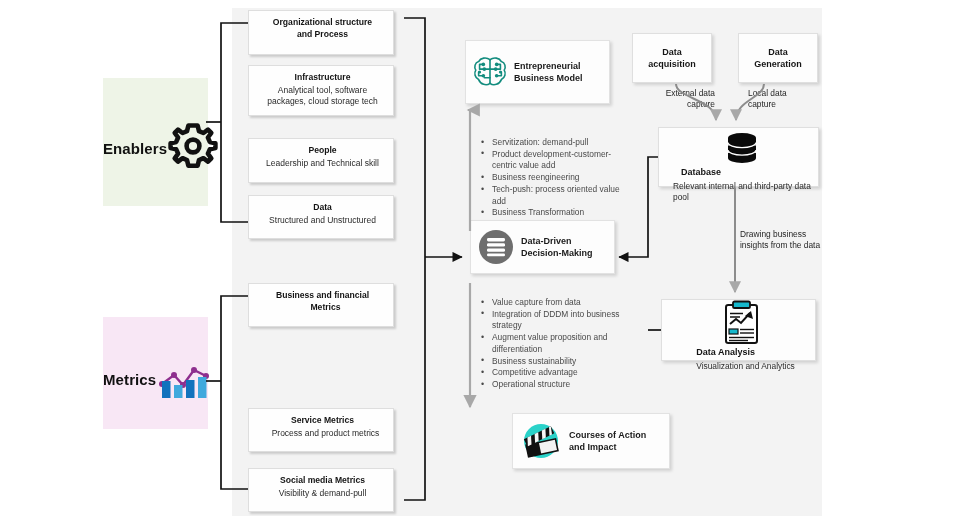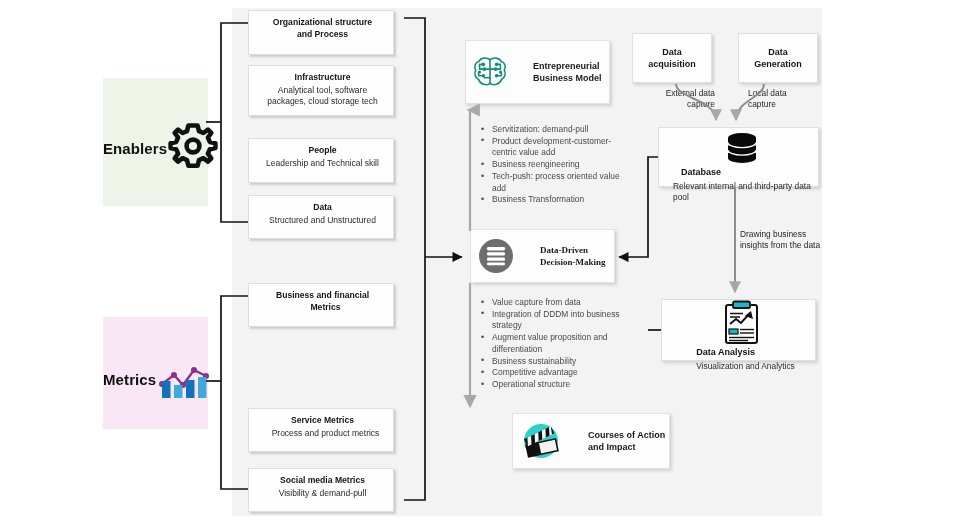--- a/index.html
+++ b/index.html
@@ -49,7 +49,7 @@
     background:#fdfdfd;
     border:1px solid #e2e2e2;
     box-shadow:2px 2px 3px rgba(0,0,0,.14);
-    display:flex; align-items:center;gap:19px;
+    display:flex; align-items:center;
   }
   .mid-box .mb-label {
     font-size:9px; font-weight:bold; line-height:12px; color:#1a1a1a;

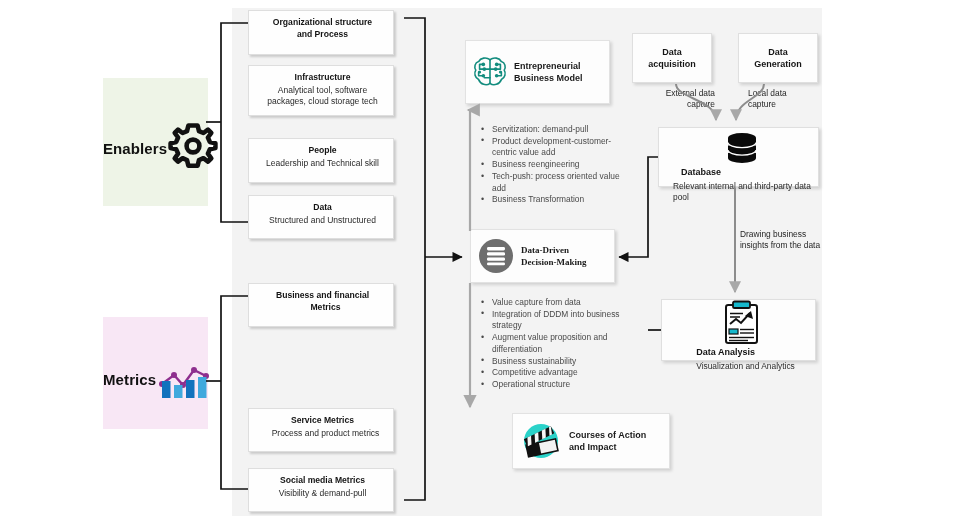--- a/index.html
+++ b/index.html
@@ -71,7 +71,7 @@
     content:"\2022"; position:absolute; left:0px; top:-.5px;
     font-size:9px; color:#4a4a4a;
   }
-  #bul-top { left:481px; top:124px; width:140px; }
+  #bul-top { left:481px; top:137px; width:140px; }
   #bul-bot { left:481px; top:297px; width:146px; }
 
   

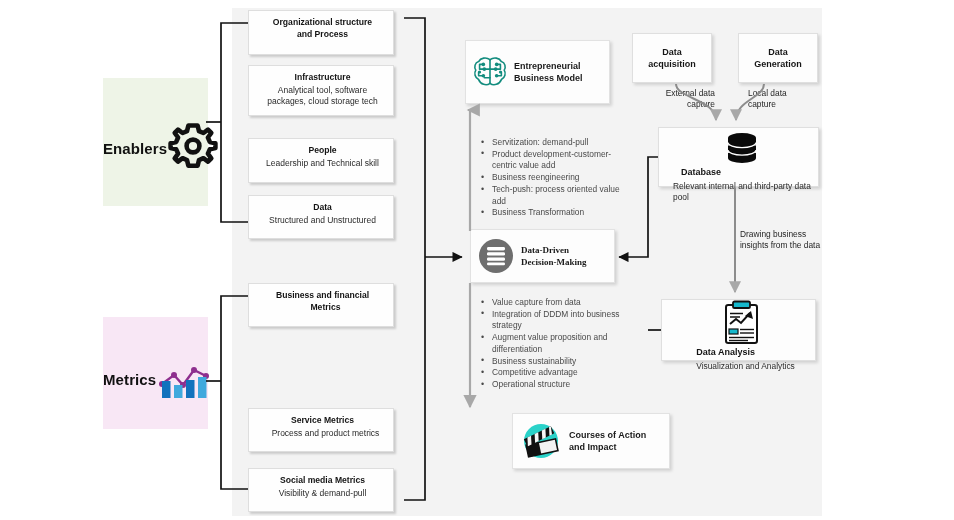--- a/index.html
+++ b/index.html
@@ -57,7 +57,7 @@
   .mid-icon { flex:0 0 auto; display:flex; align-items:center; justify-content:center; }
 
   #box-ebm  { left:465px; top:40px;  width:145px; height:64px; }
-  #box-dddm { left:470px; top:229px; width:145px; height:54px;font-family:Liberation Serif, serif; }
+  #box-dddm { left:470px; top:220px; width:145px; height:54px; }
   #box-coa  { left:470px; top:413px; width:158px; height:56px;margin-left:42px; }
 
   

